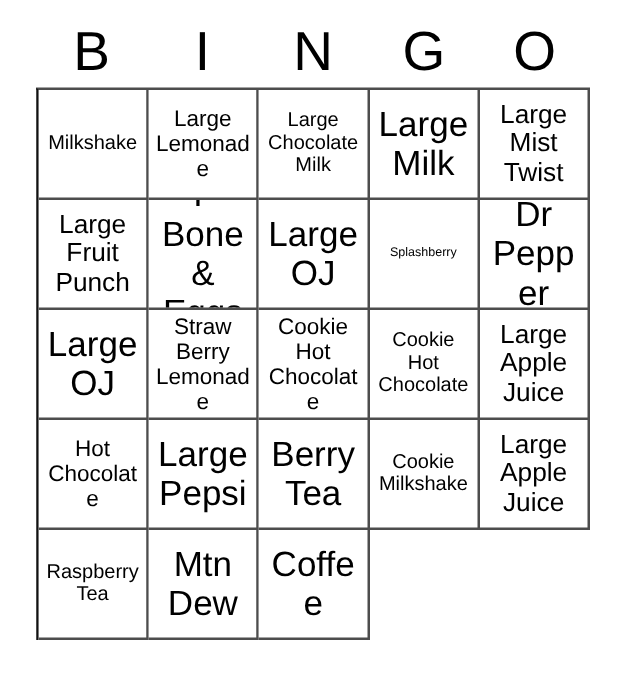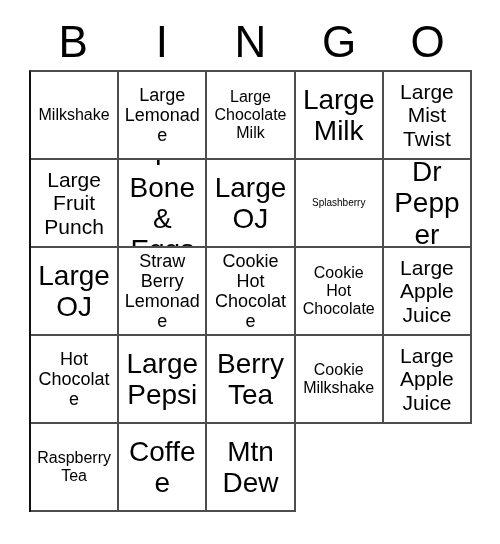--- a/index.html
+++ b/index.html
@@ -192,12 +192,12 @@
 Tea</div>
       </div>
       <div class="bingo-cell">
-        <div class="cell-text fs-xl">Coffee</div>
-      </div>
-      <div class="bingo-cell">
         <div class="cell-text fs-xxl">Mtn
 Dew</div>
       </div>
+      <div class="bingo-cell">
+        <div class="cell-text fs-xl">Coffee</div>
+      </div>
     </div>
 
 </div>

